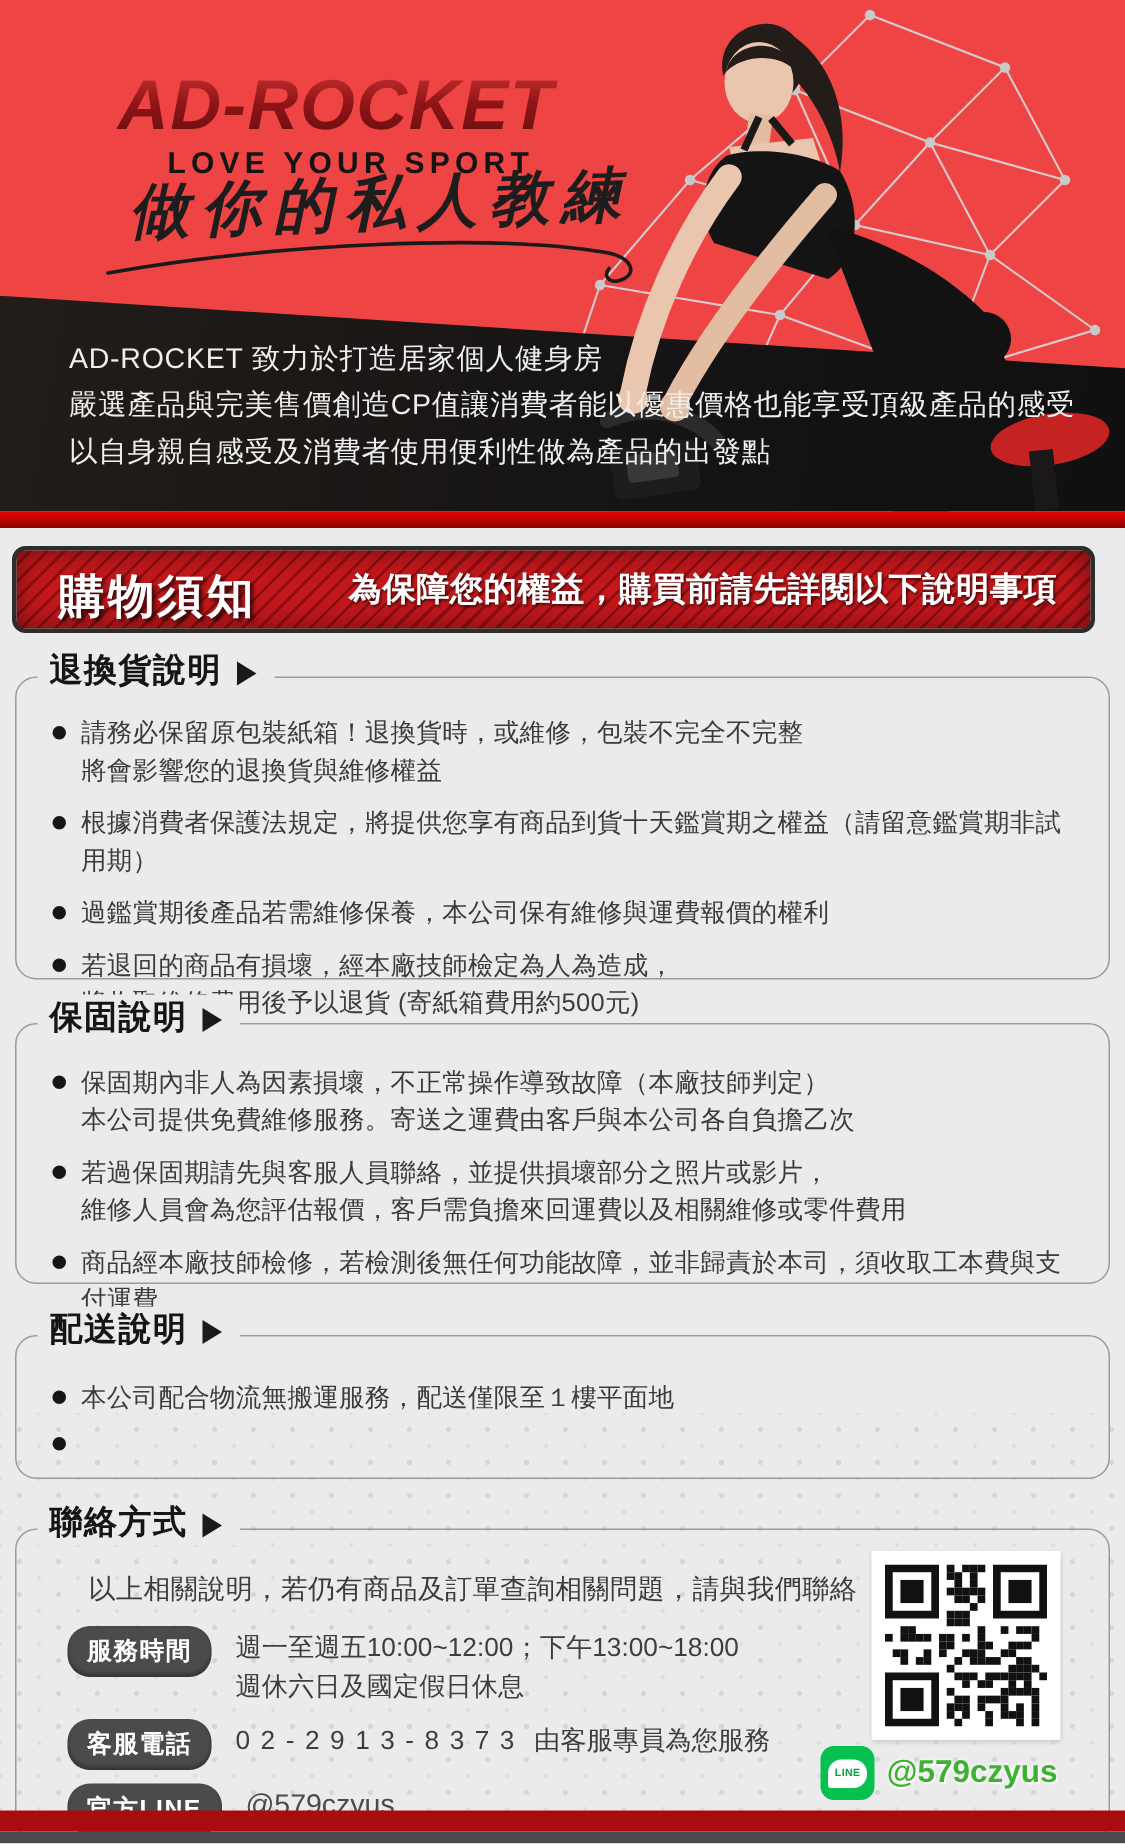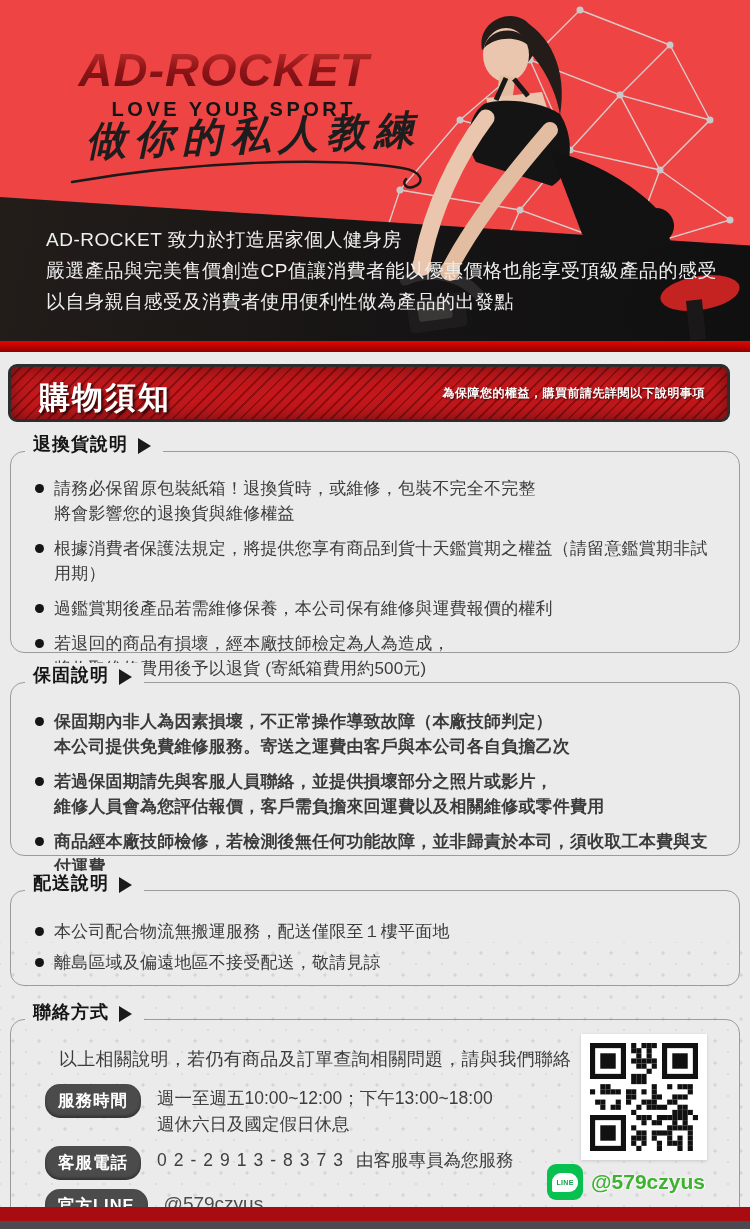--- a/index.html
+++ b/index.html
@@ -36,7 +36,7 @@
     box-shadow:inset 0 0 18px rgba(0,0,0,.45); display:flex; align-items:flex-end; }
   .banner-title { font-size:31px; font-weight:800; color:#fff; margin-left:28px; letter-spacing:2px;
     text-shadow:2px 2px 3px rgba(0,0,0,.75); }
-  .banner-sub { position:absolute; right:22px; top:50%; transform:translateY(-50%); font-size:12px; font-weight:700; color:#fff;
+  .banner-sub { position:absolute; right:22px; top:50%; transform:translateY(-50%); font-size:22px; font-weight:700; color:#fff;
     text-shadow:1px 1px 2px rgba(0,0,0,.6); letter-spacing:.5px; }
 
   .sec-box { position:absolute; left:10px; width:730px; border:1px solid #9b9b9b; border-radius:14px; }

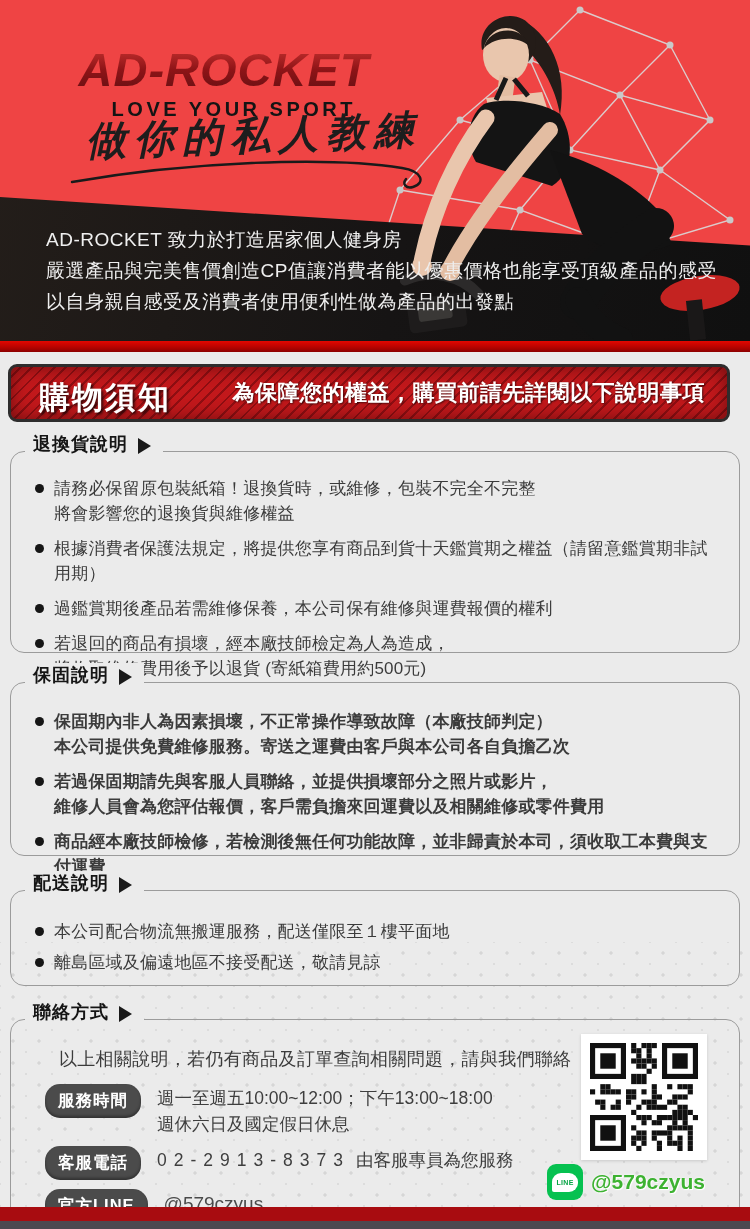--- a/index.html
+++ b/index.html
@@ -41,7 +41,7 @@
 
   .sec-box { position:absolute; left:10px; width:730px; border:1px solid #9b9b9b; border-radius:14px; }
   .sec-head { position:absolute; top:-20px; left:14px; background:#ebebeb; padding:0 12px 0 8px; display:flex; align-items:center; gap:10px; }
-  .sec-title { font-size:18px; font-weight:800; color:#151515; letter-spacing:1px; }
+  .sec-title { font-size:22px; font-weight:800; color:#151515; letter-spacing:1px; }
   .arrow { width:0; height:0; border-top:8px solid transparent; border-bottom:8px solid transparent; border-left:13px solid #1a1a1a; margin-top:3px; }
   .bullets { padding:24px 16px 16px 24px; }
   .b-item { display:flex; gap:10px; margin-bottom:10px; }

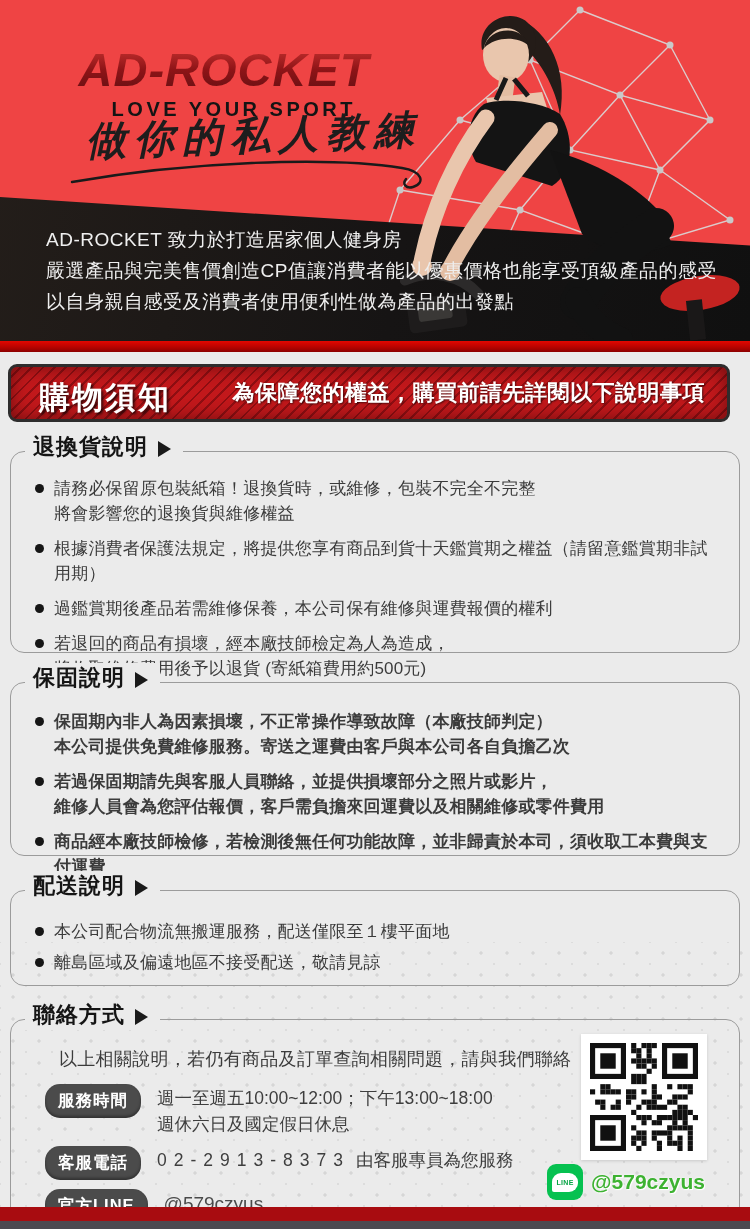--- a/index.html
+++ b/index.html
@@ -52,7 +52,7 @@
   #box-warranty{ top:330px; height:174px; }
   #box-shipping{ top:538px; height:96px; }
   #box-contact { top:667px; height:208px; }
-  #box-warranty .bullets { padding-top:26px;font-weight:bold; }
+  #box-warranty .bullets { padding-top:26px; }
   #box-shipping .bullets { padding-top:28px; }
   #box-shipping .b-item { margin-bottom:6px; }
 

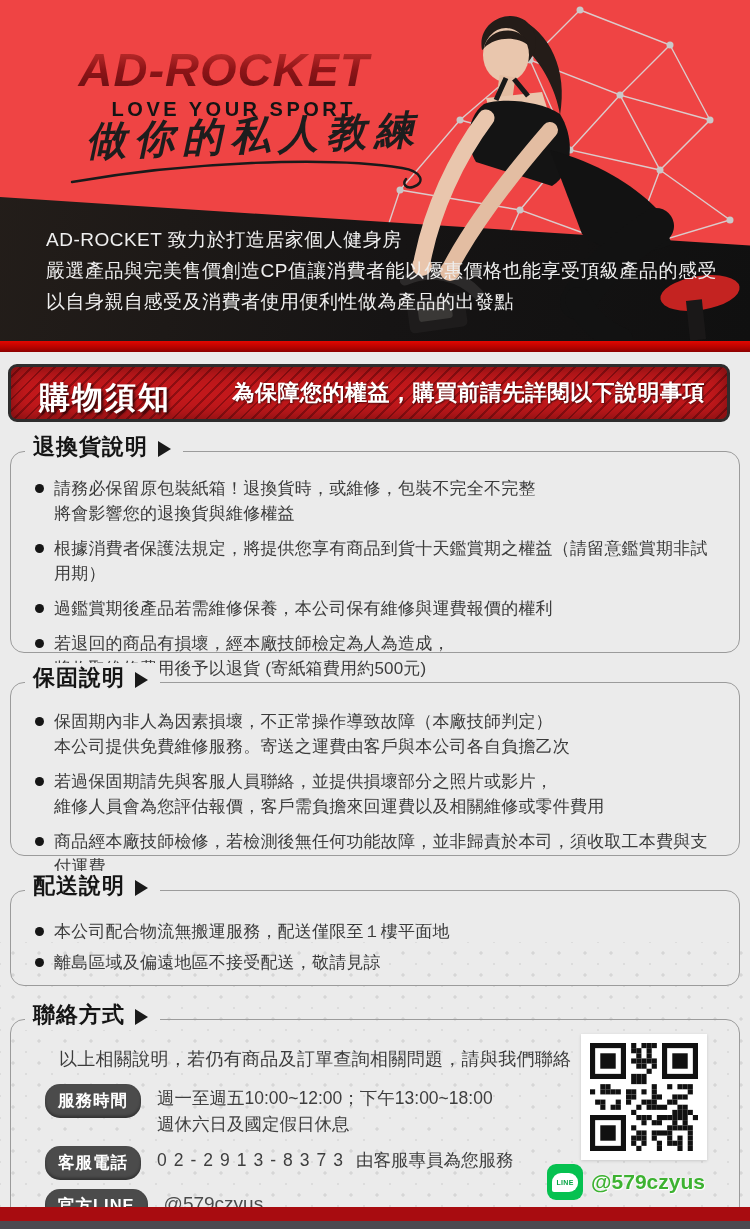--- a/index.html
+++ b/index.html
@@ -232,7 +232,6 @@
           </div>
         <div class="b-item">
             <span class="dot"></span>
-            <span class="b-text">離島區域及偏遠地區不接受配送，敬請見諒</span>
           </div>
       </div>
     </div>

